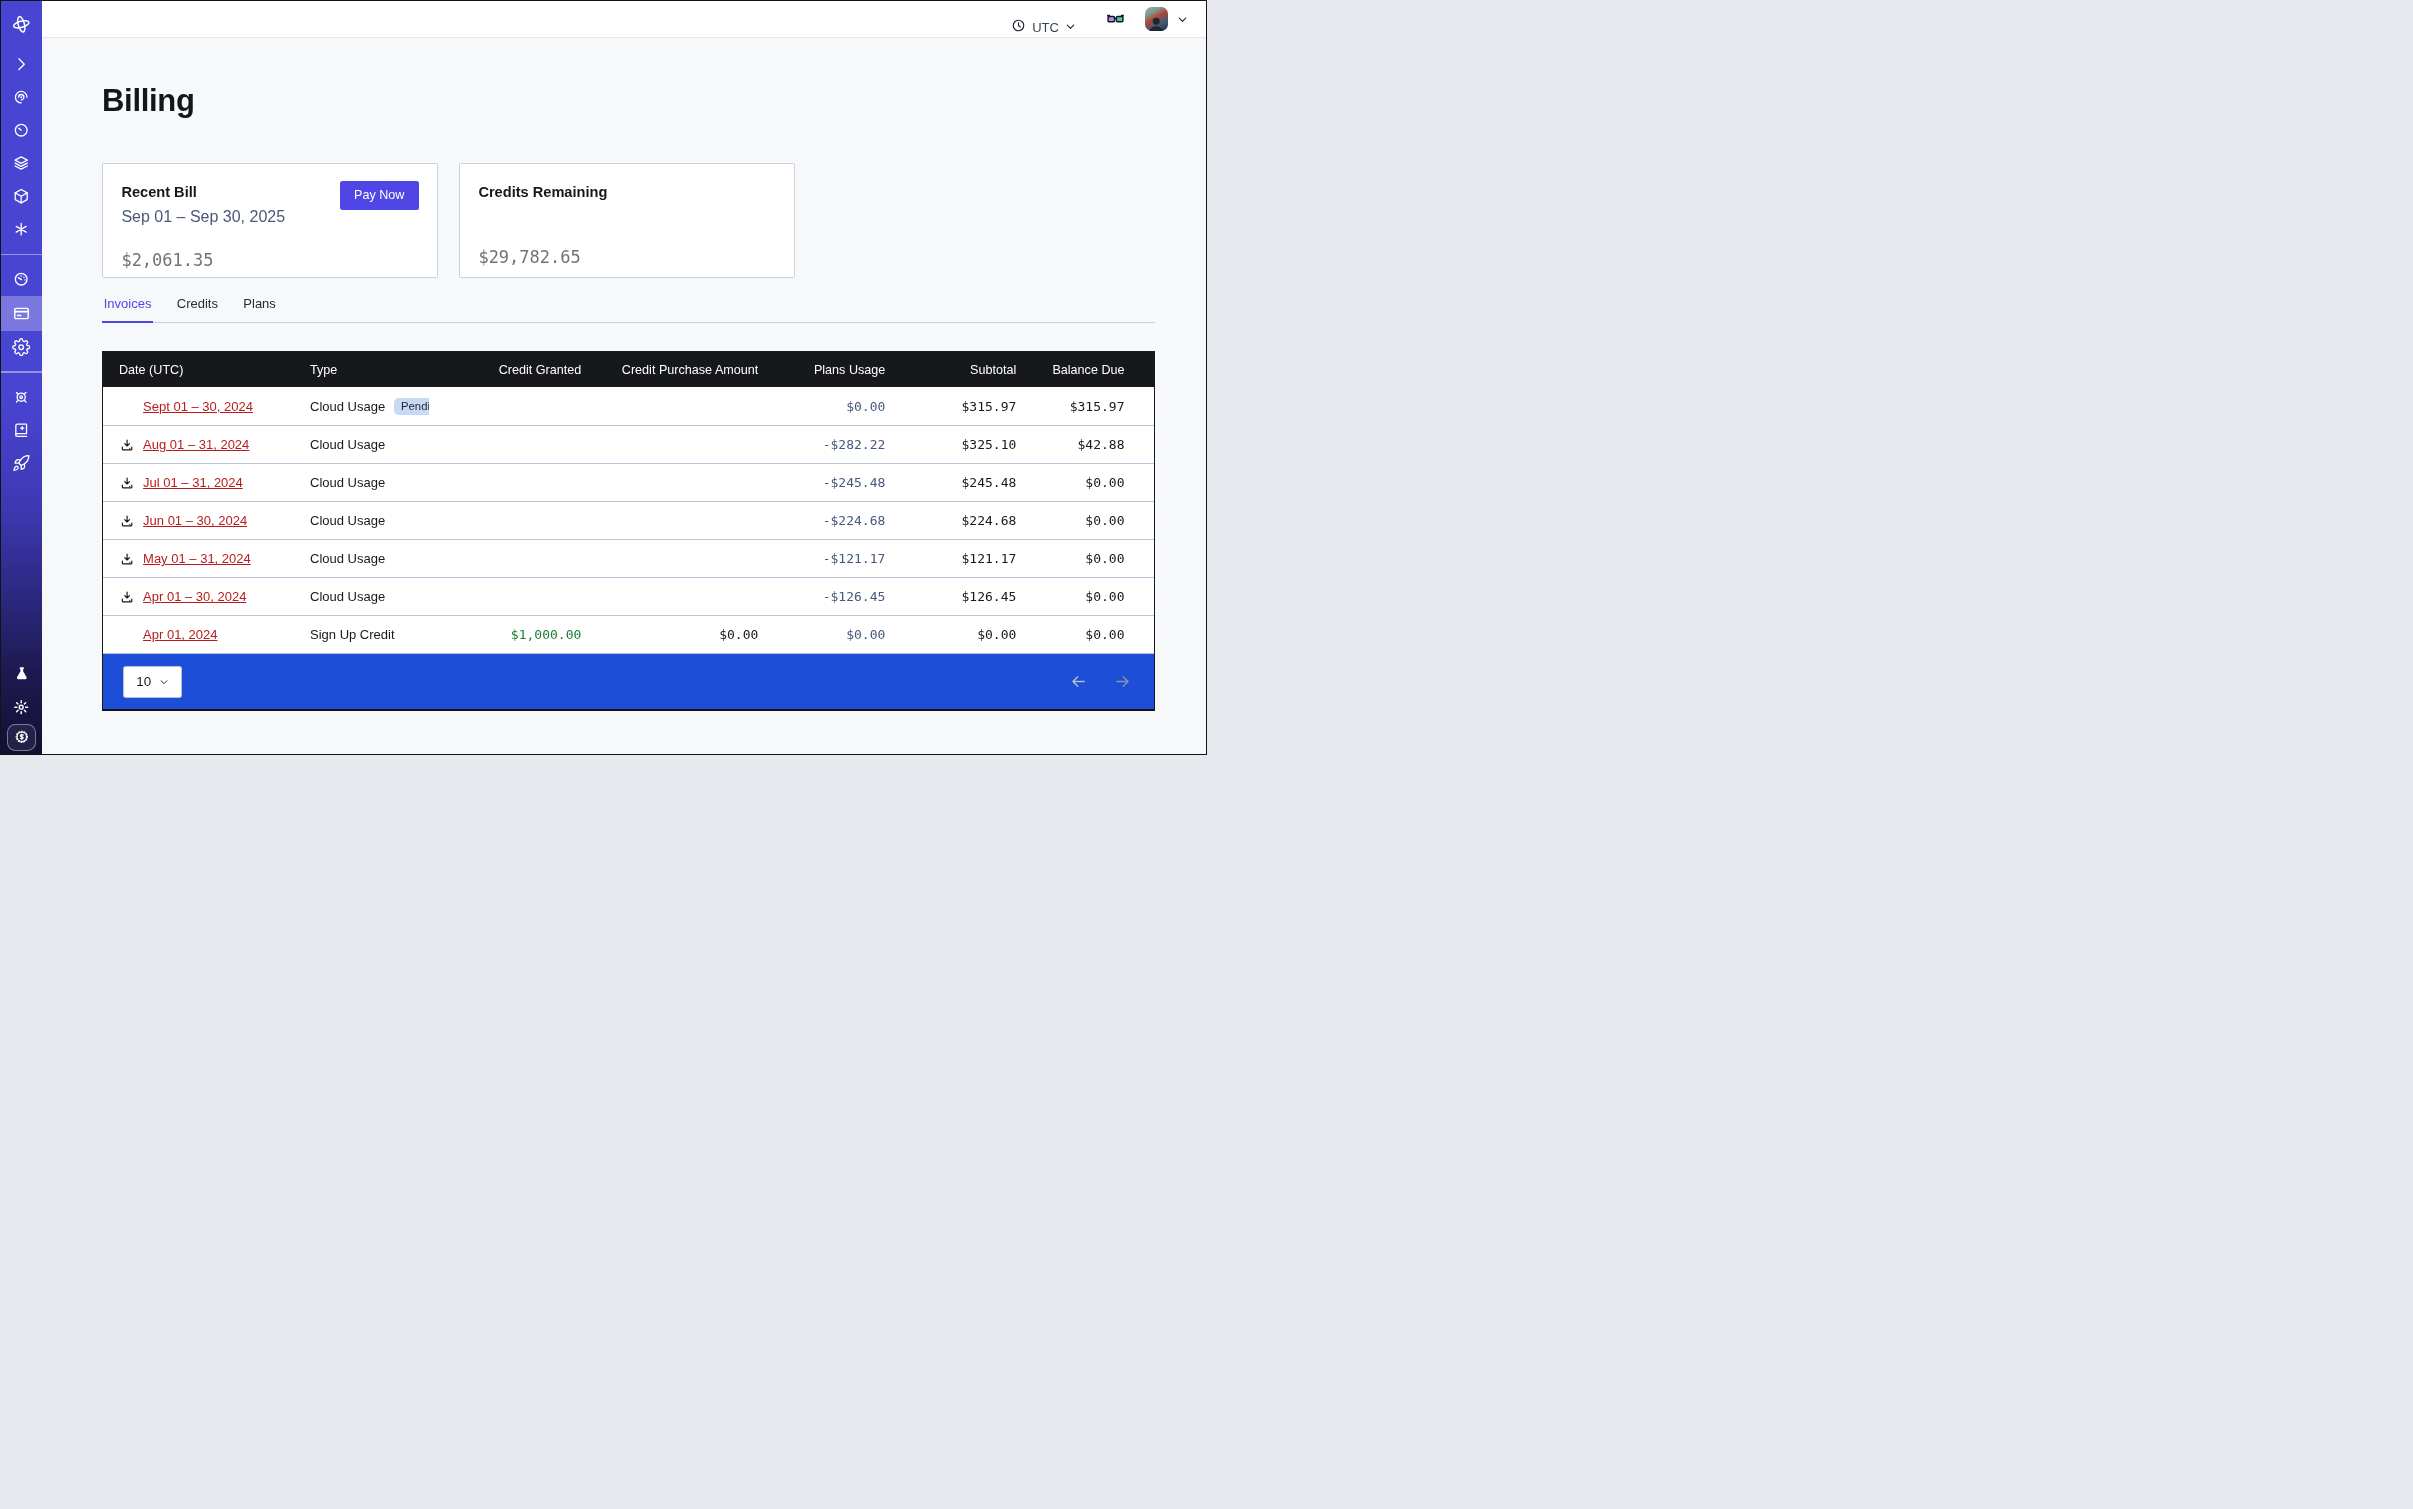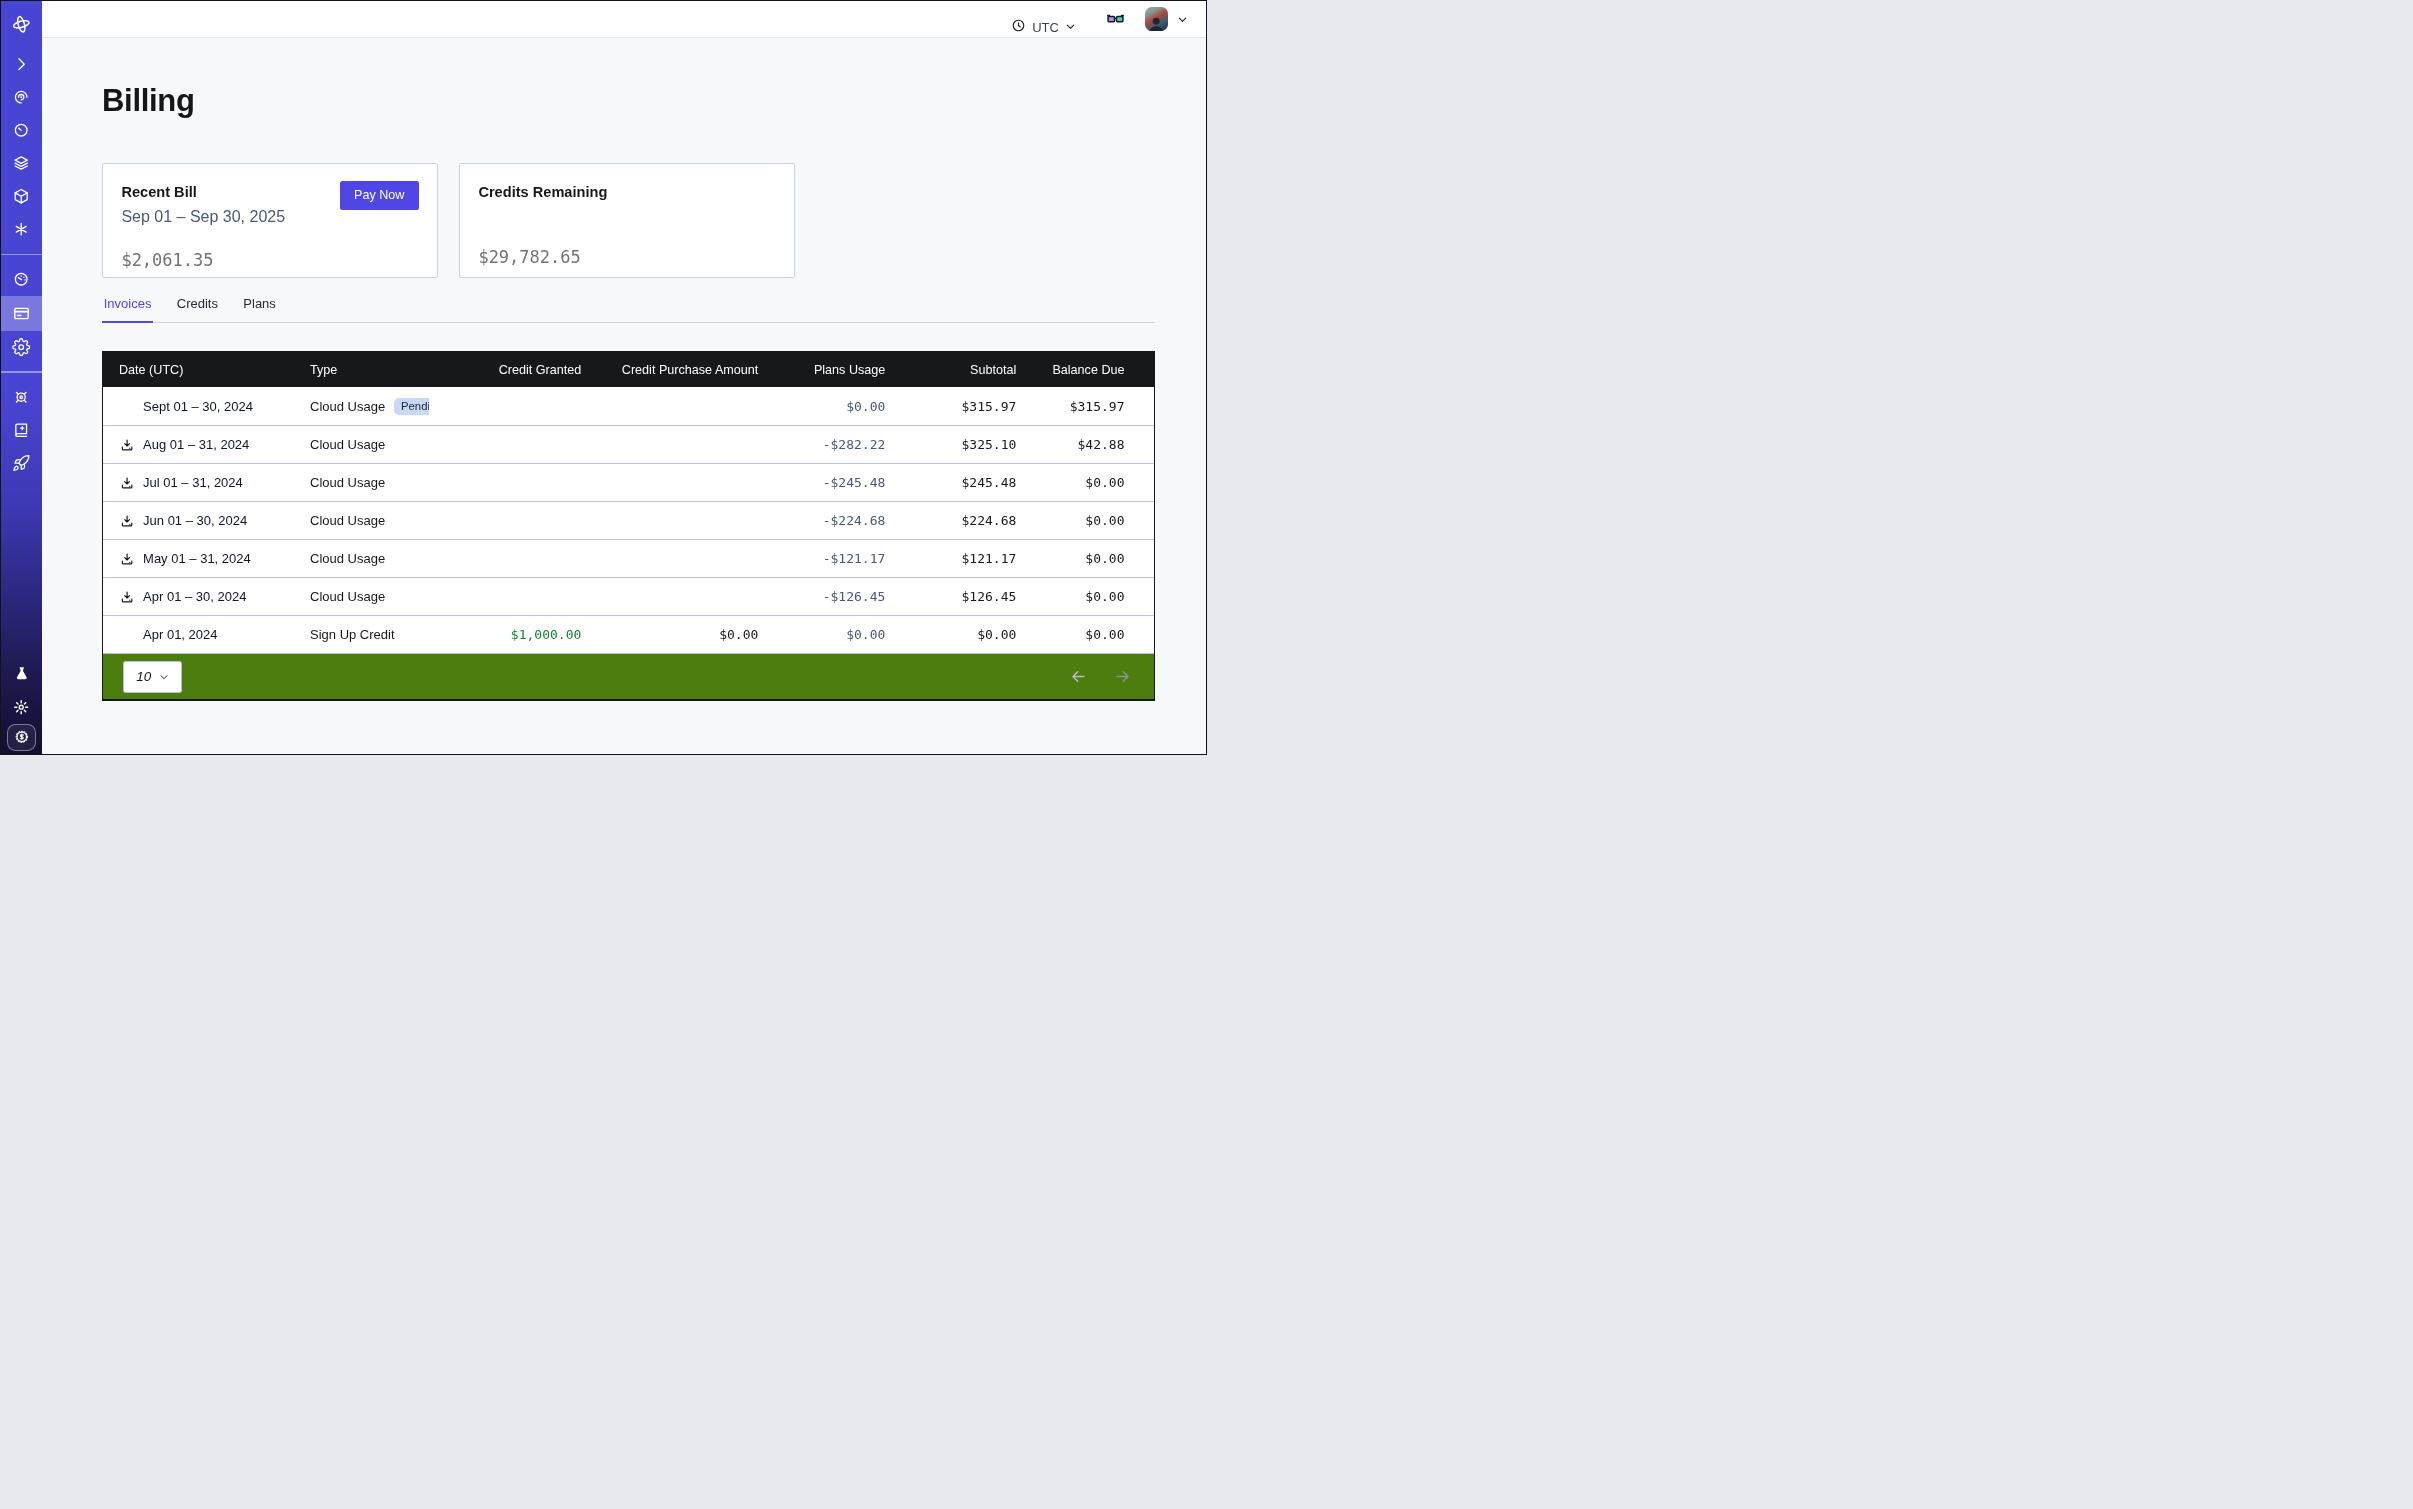--- a/index.html
+++ b/index.html
@@ -72,7 +72,7 @@
   .trow + .trow{ border-top:1.7px solid #b9c6da; }
   .td{ font-size:13px; color:#17191d; }
   .dl-btn{ width:14.2px; height:14.2px; color:#17191d; margin-right:9.2px; flex:0 0 14.2px; cursor:pointer; display:inline-flex; }
-  .date-text{ font-size:13px; color:#0f172a; }
+  .date-text{ font-size:13px; color:#b91c1c;text-decoration:underline; }
   .badge{ display:inline-block; background:var(--badge-bg,#c8d8f5); color:#1c2534; font-size:11.3px;
     padding:2.5px 7.5px; border-radius:5px; margin-left:8.4px; vertical-align:0.8px; }
   .td.c-usage{ color:var(--usage,#46597c); }

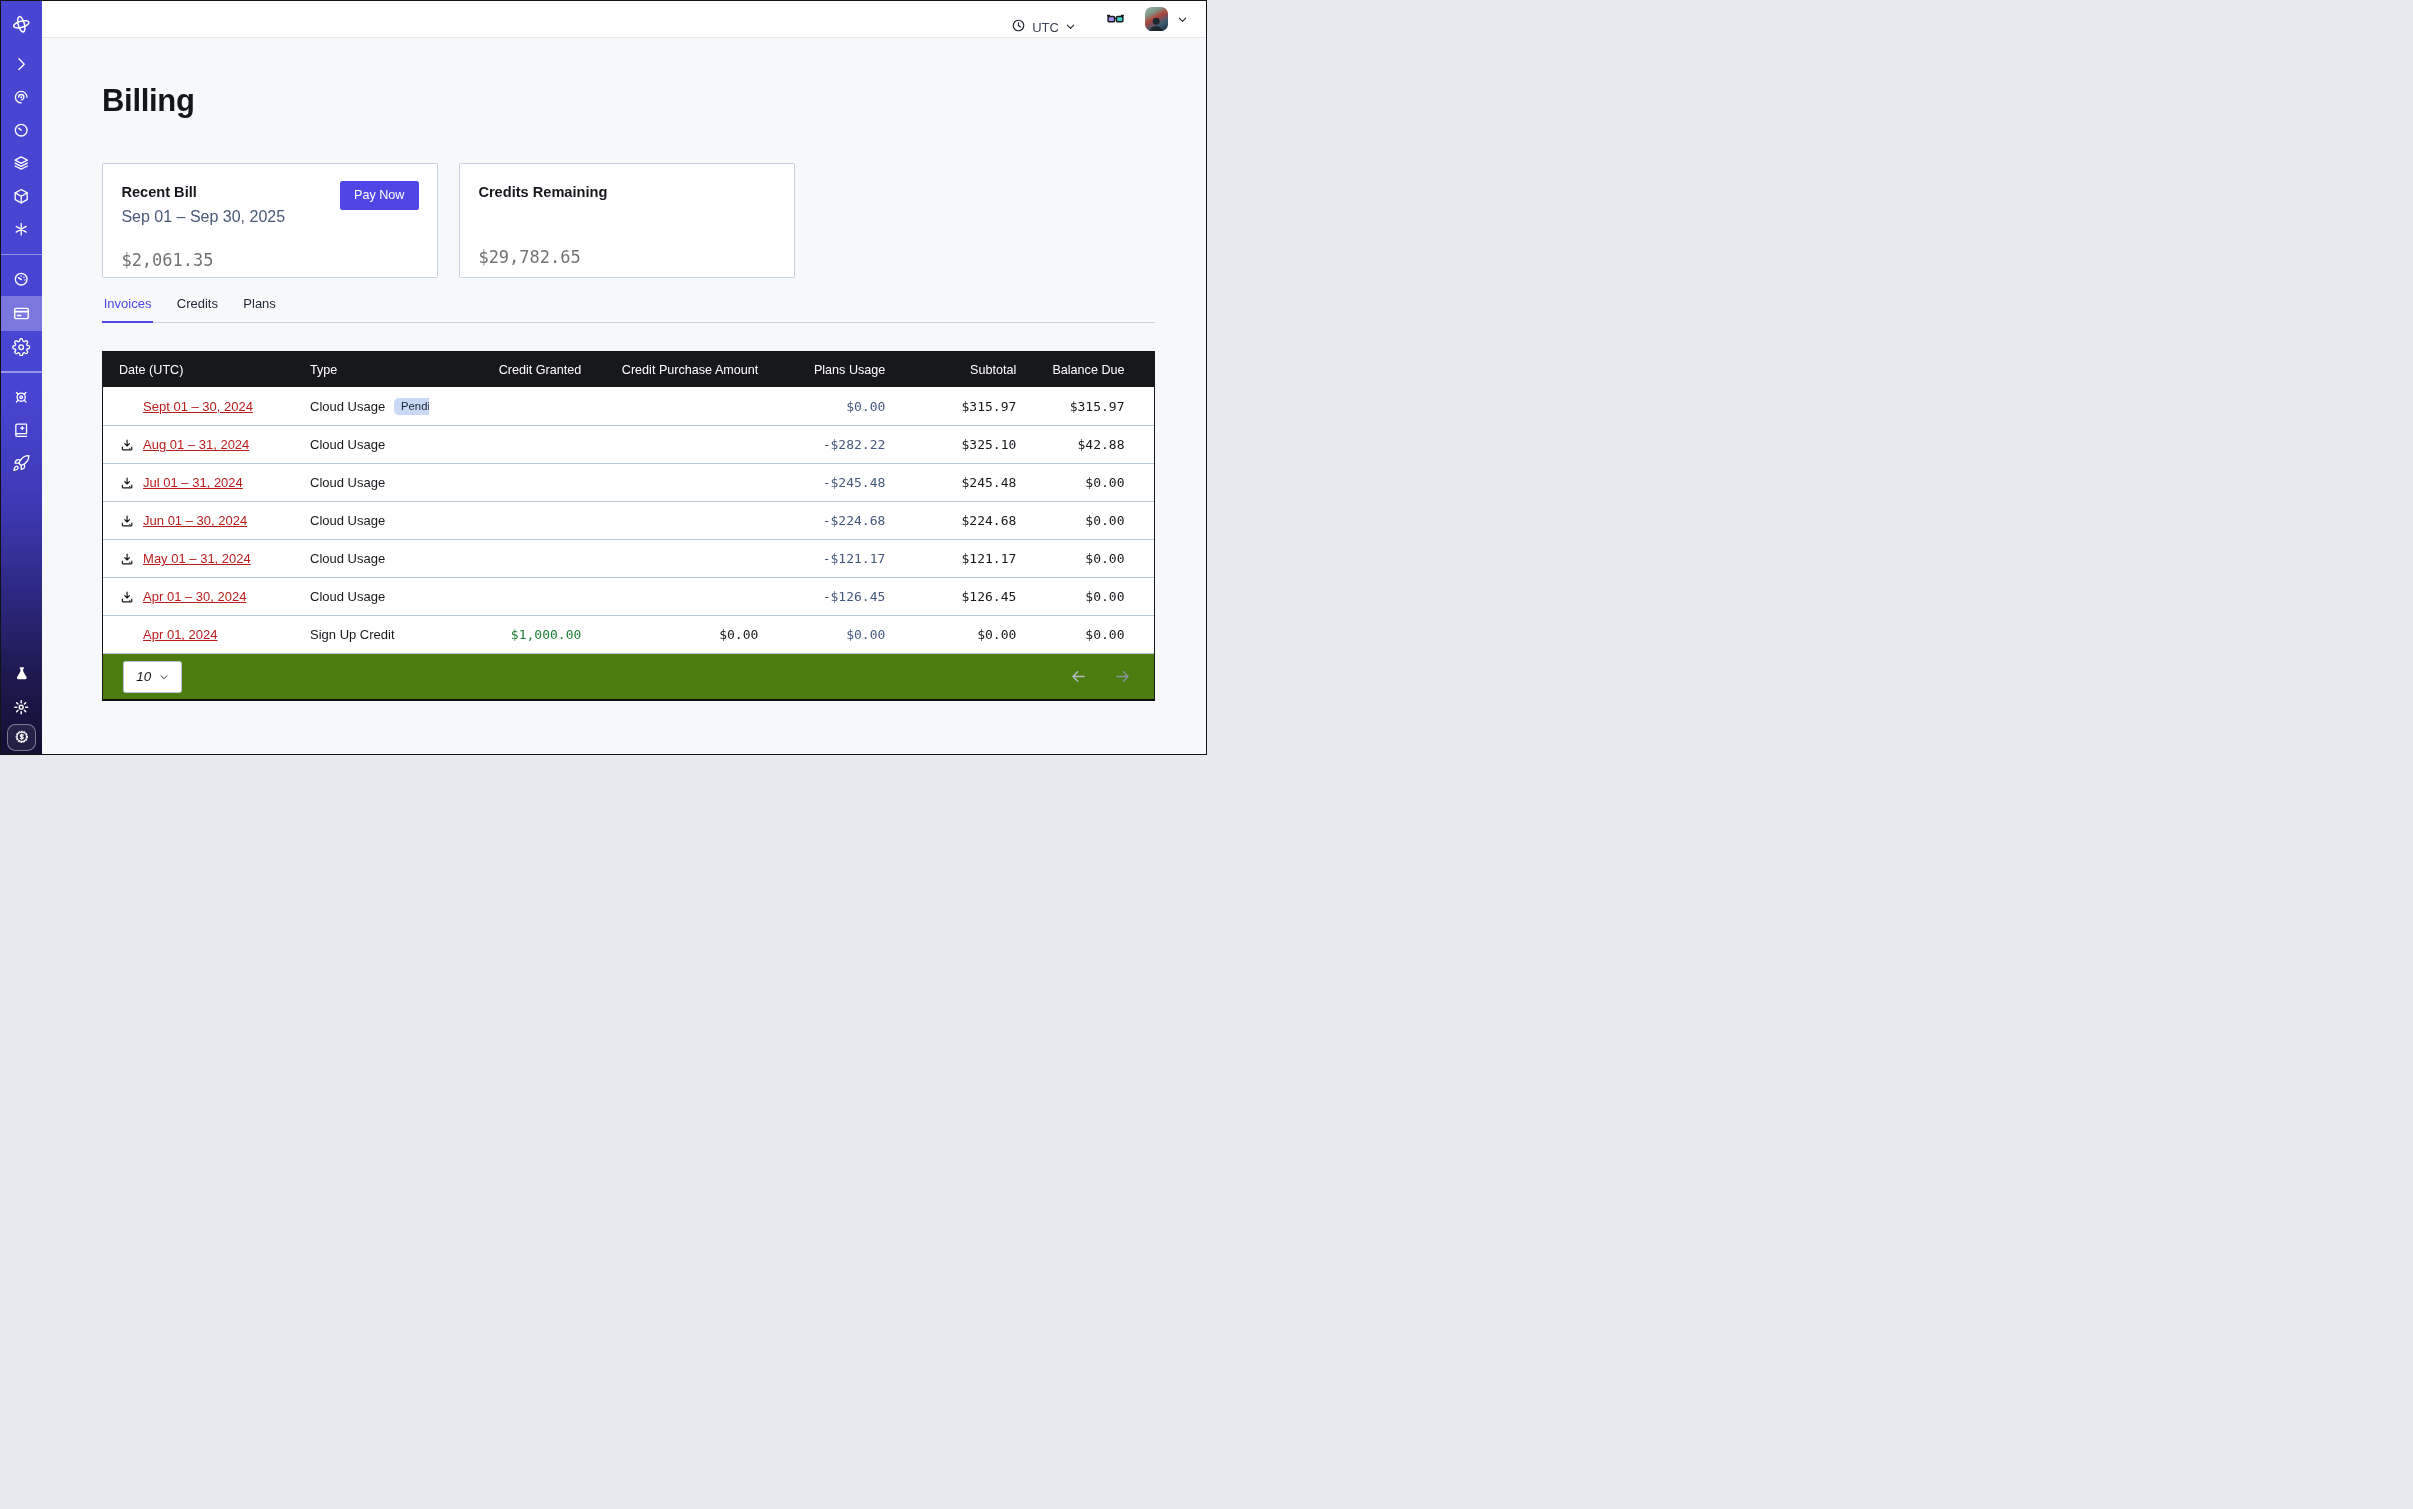--- a/index.html
+++ b/index.html
@@ -80,7 +80,7 @@
   .td.c-purchase{ color:#17191d; }
 
   
-  .tfoot{ border-top:1.7px solid #b9c6da; height:46px; display:flex; align-items:center; justify-content:space-between; padding:0 22px 0 20px; background:#4d7c0f;font-style:italic; }
+  .tfoot{ border-top:1.7px solid #b9c6da; height:56px; display:flex; align-items:center; justify-content:space-between; padding:0 22px 0 20px; background:#1d4ed8; }
   .page-size{ width:59px; height:32px; border:1.3px solid #b6c2d6; border-radius:2.5px; background:#fff;
     display:flex; align-items:center; justify-content:center; gap:7.5px; cursor:pointer; }
   .page-size span{ font-size:13.4px; color:#17191d; }

